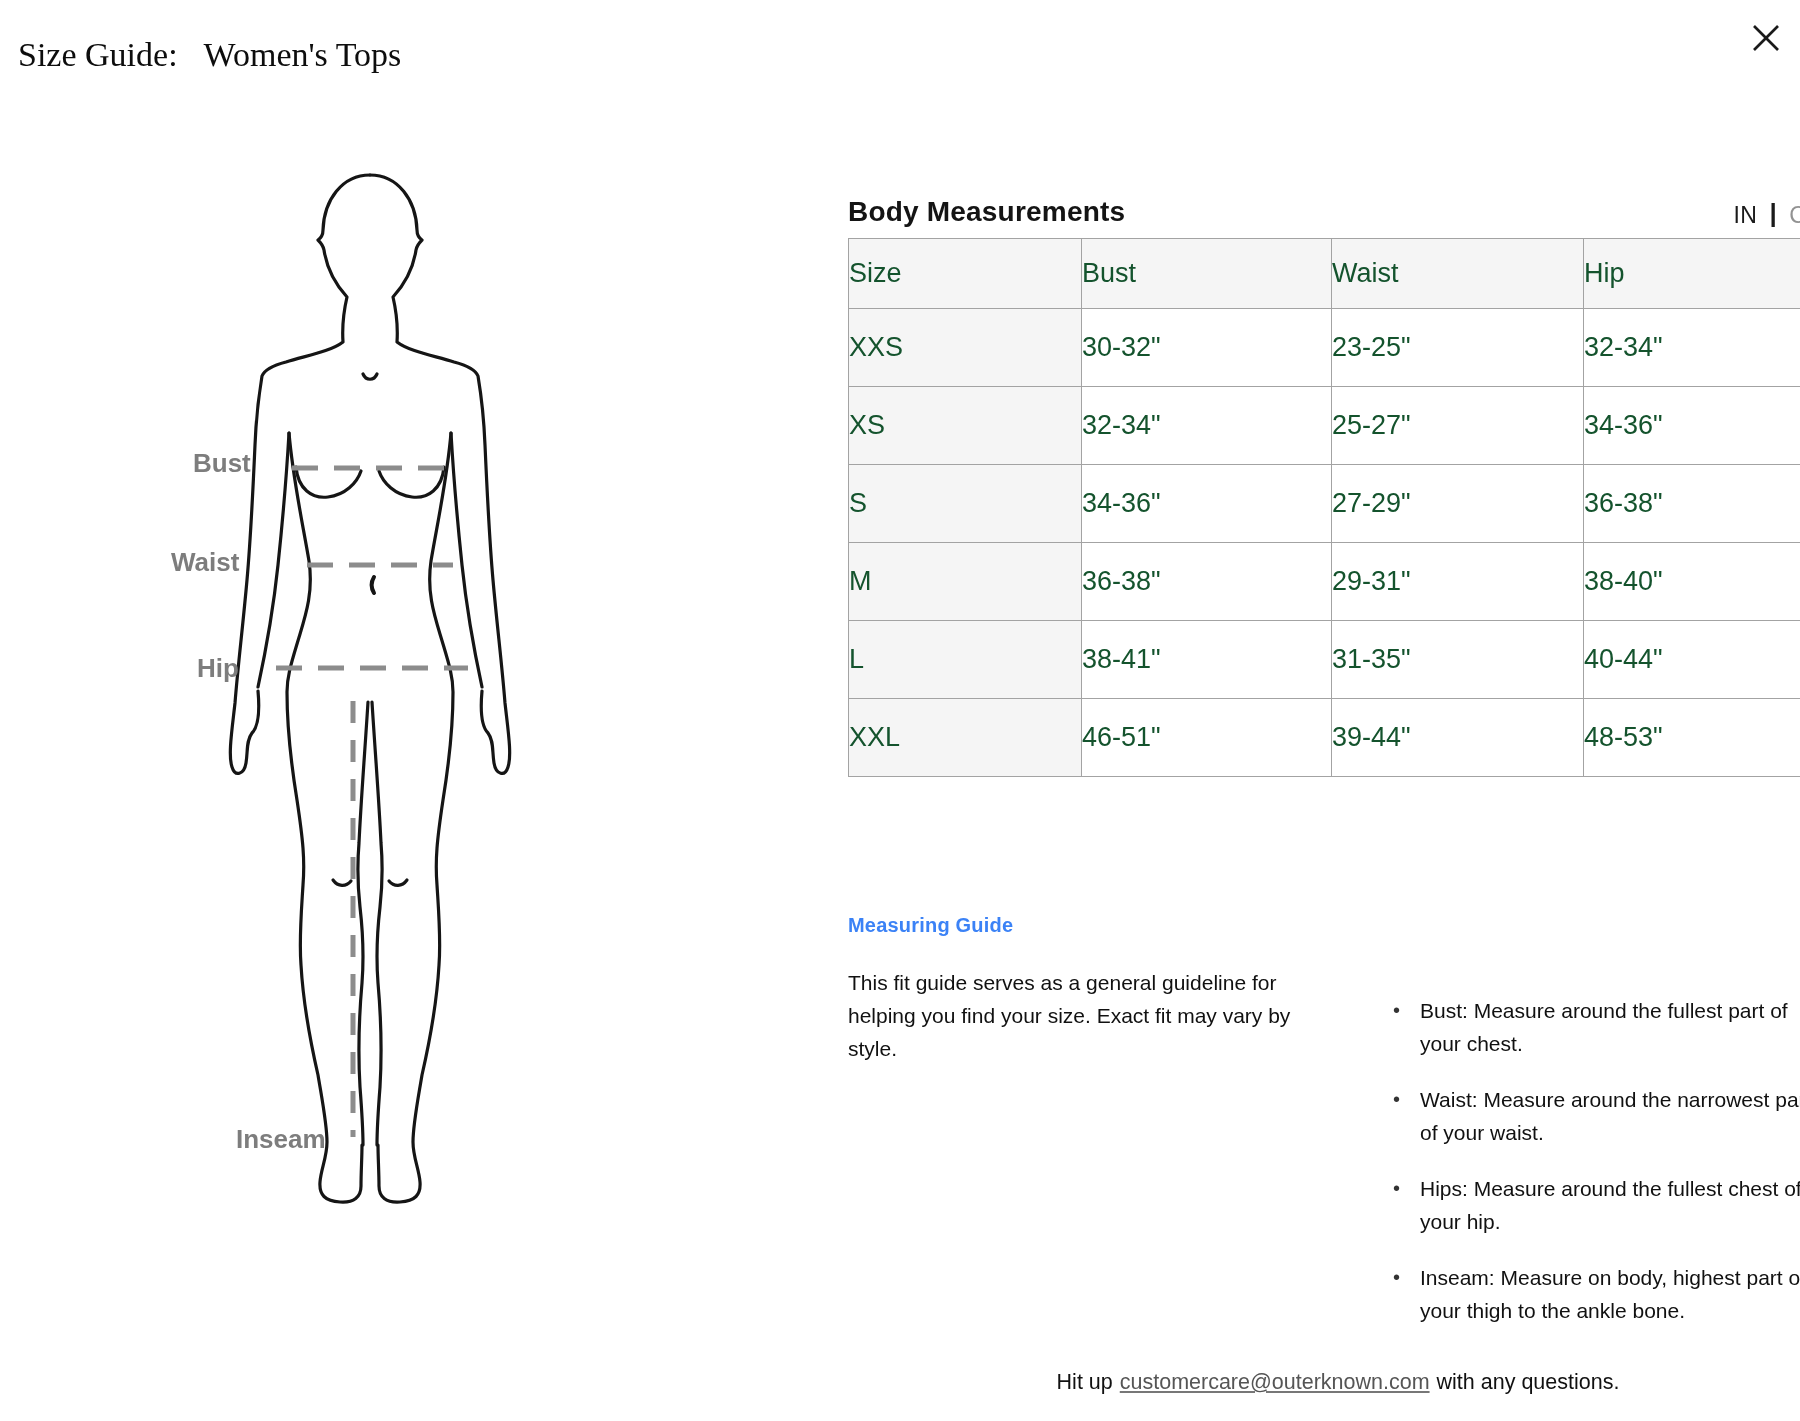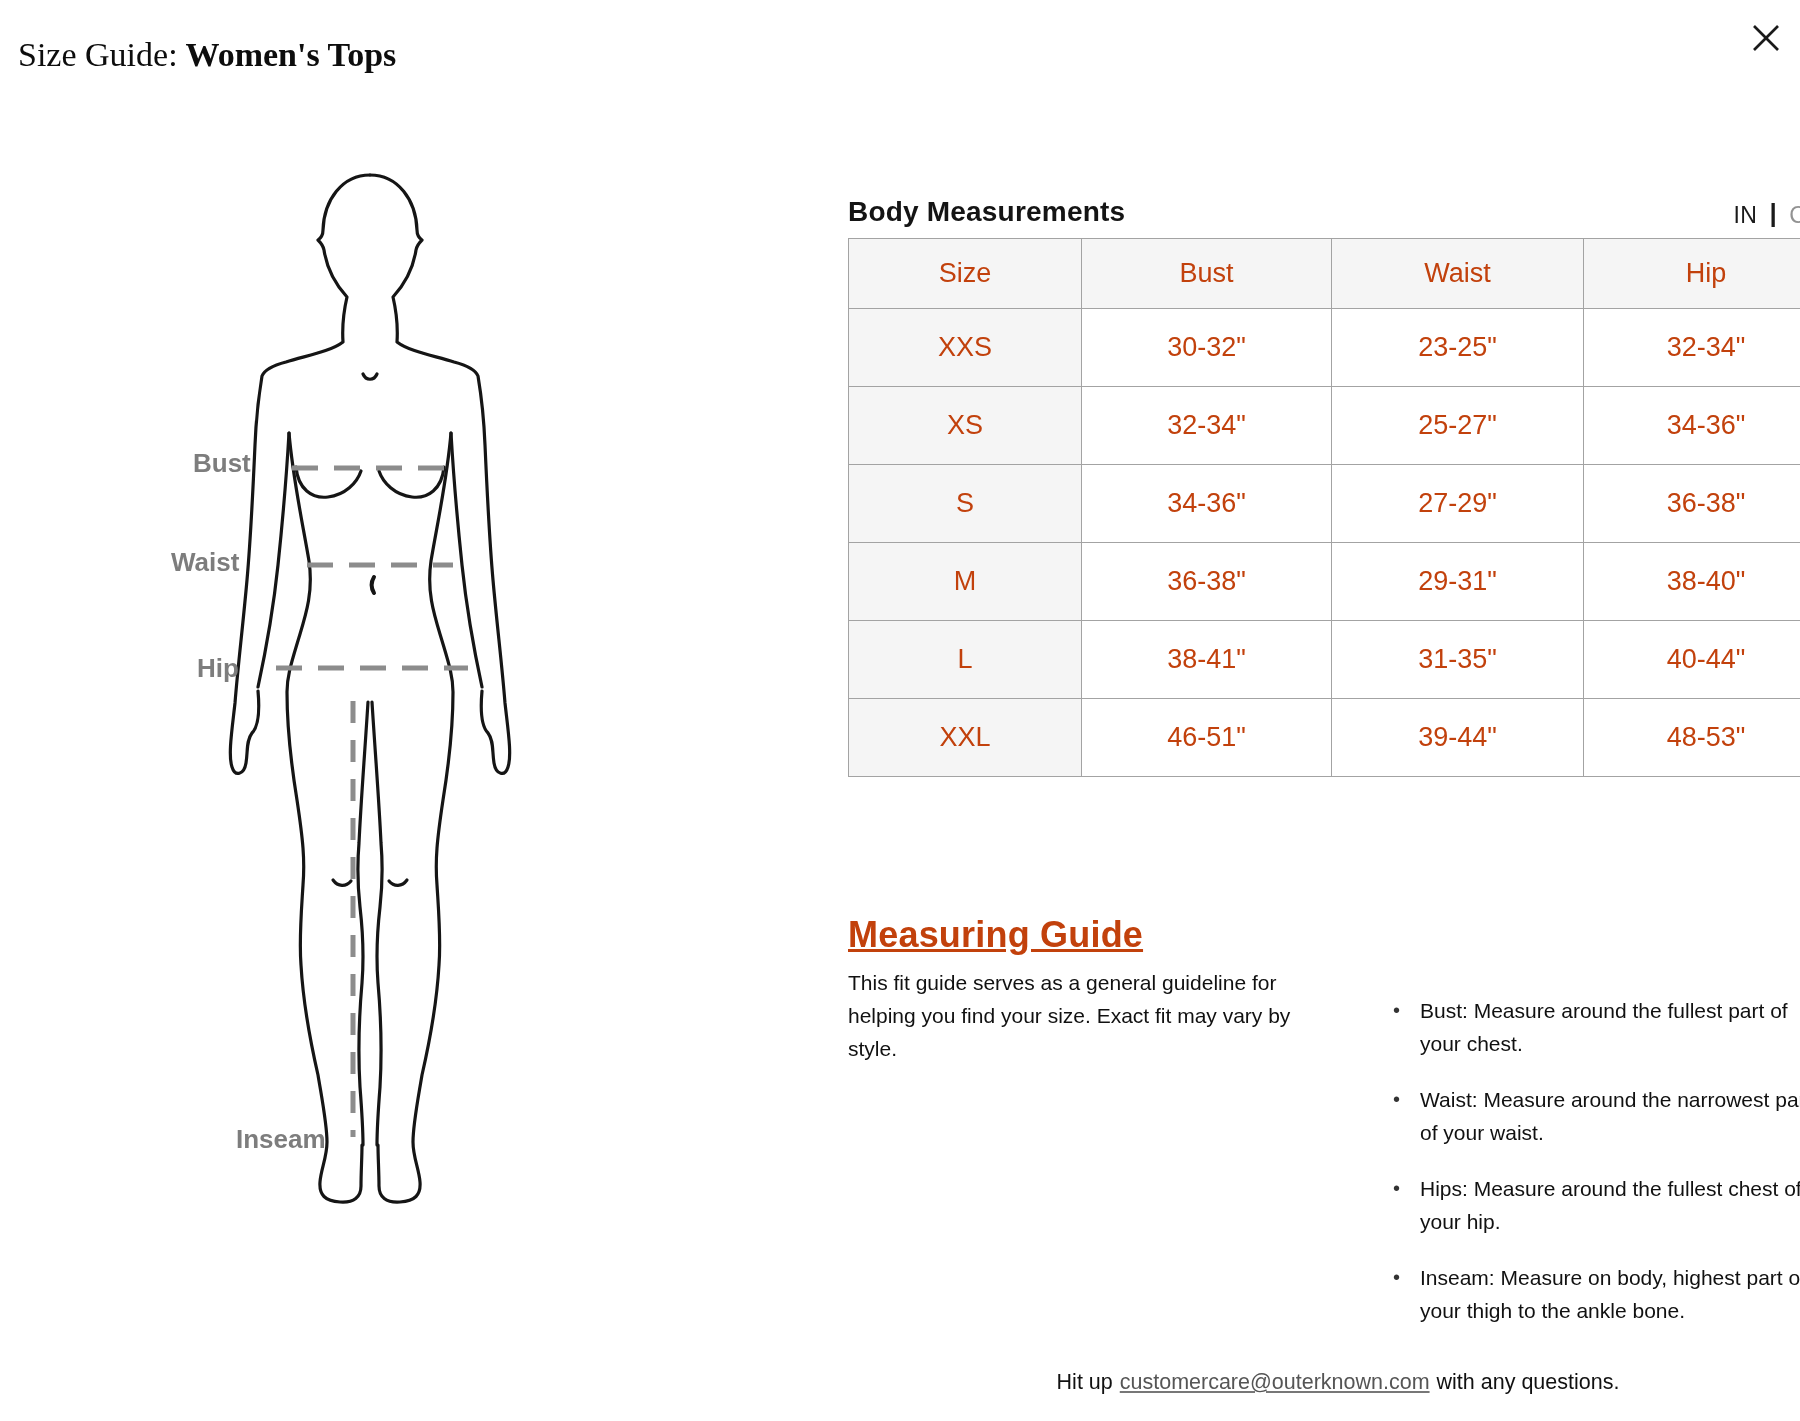--- a/index.html
+++ b/index.html
@@ -15,7 +15,7 @@
     font-family:"Liberation Serif", serif; font-size:34px; color:#0d0d0d;
     white-space:nowrap;
   }
-  .title .bold { font-weight:bold; margin-left:8px; }
+  .title .bold { font-weight:normal; margin-left:26px; }
   .close-btn {
     position:absolute; left:1742px; top:14px; width:48px; height:48px;
     display:flex; align-items:center; justify-content:center; cursor:pointer;

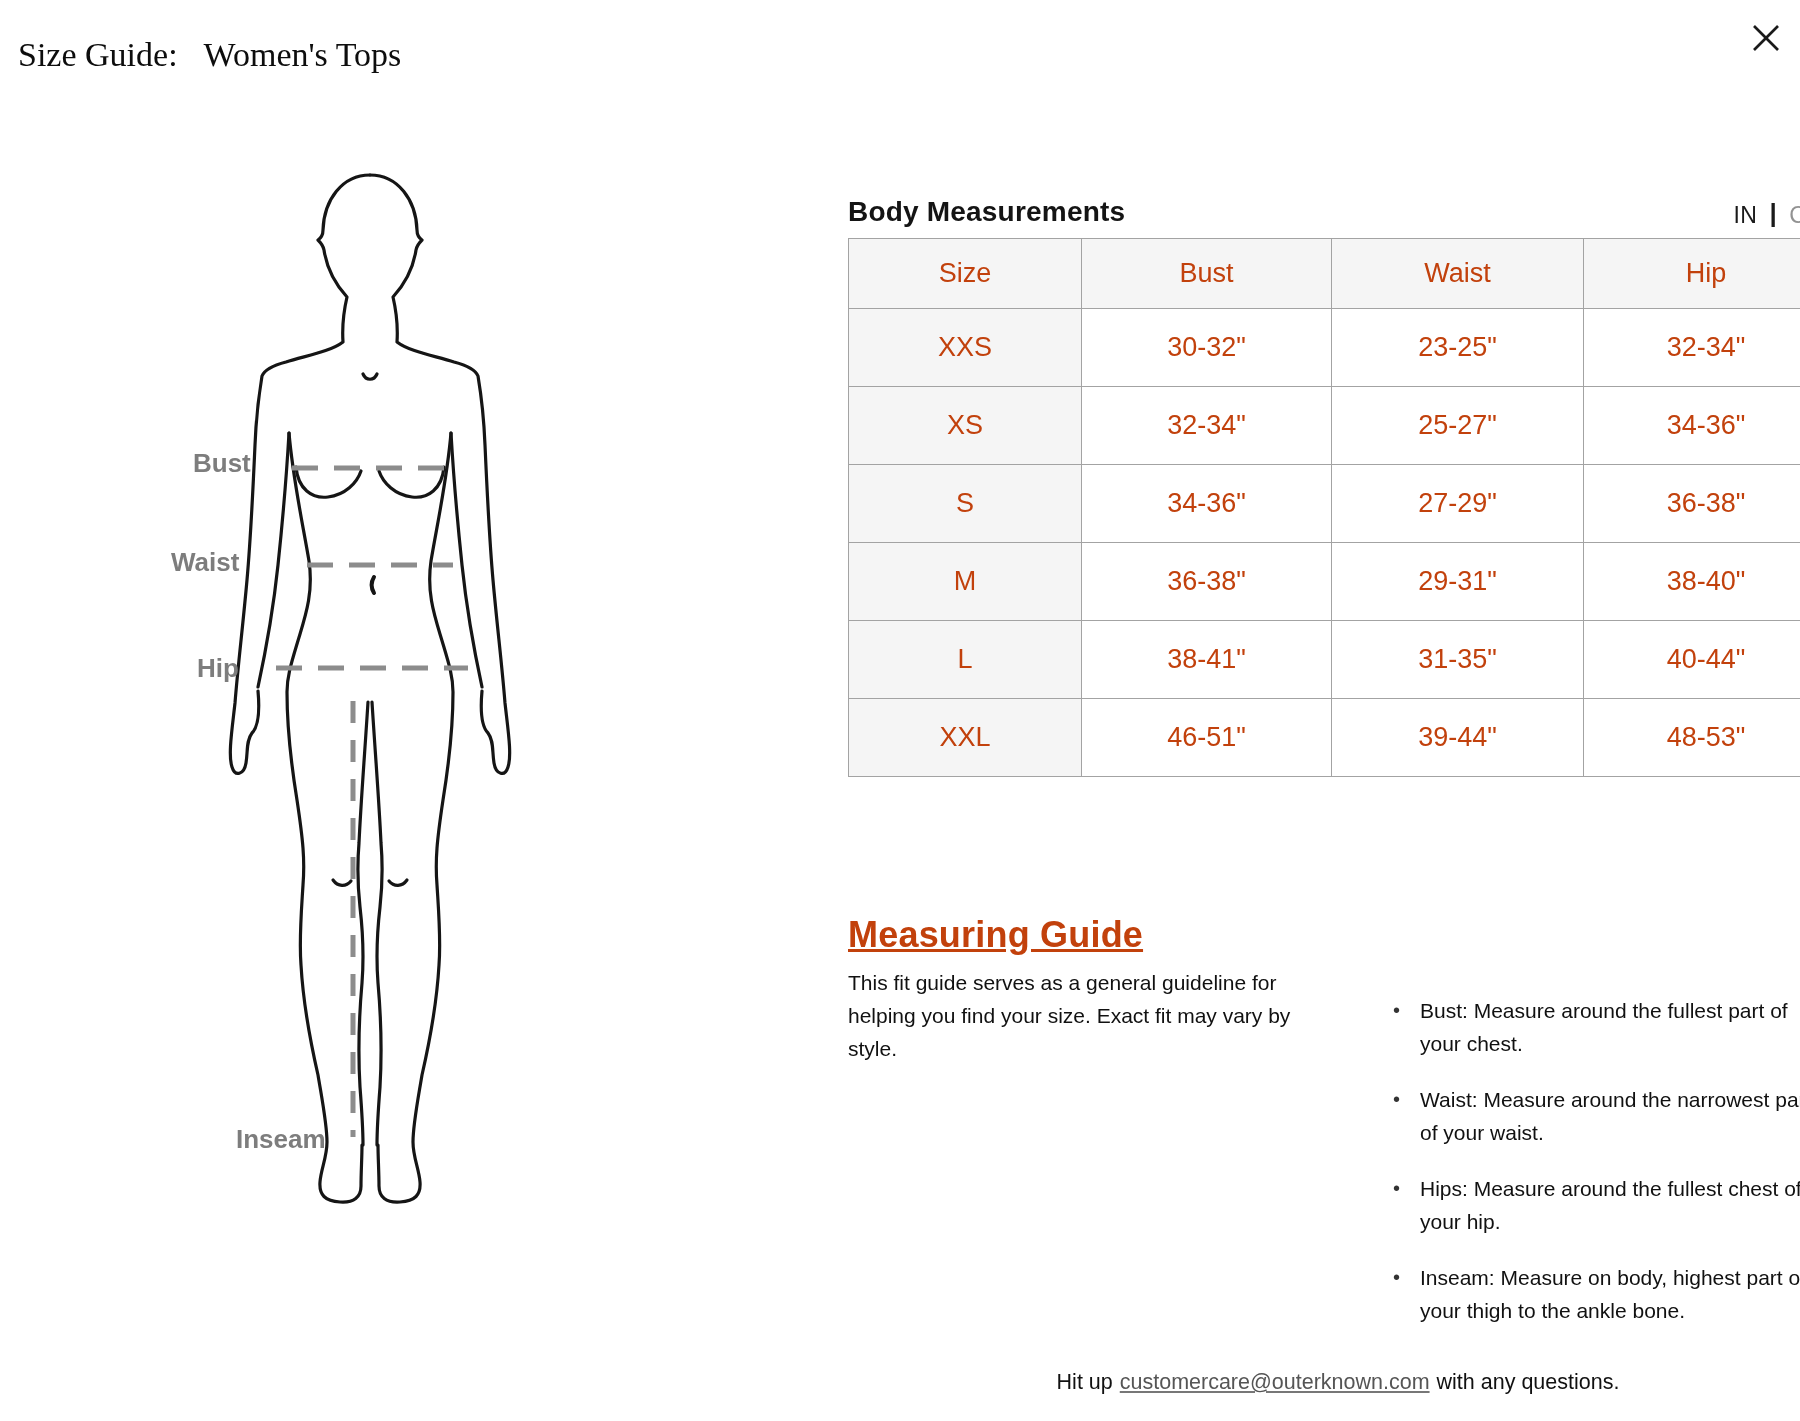--- a/index.html
+++ b/index.html
@@ -51,8 +51,8 @@
     border-collapse:collapse; table-layout:fixed;
   }
   .size-table th, .size-table td {
-    border:1px solid #a3a3a3; text-align:center; vertical-align:middle;
-    font-size:27px; font-weight:400; color:#c2410c;
+    border:1px solid #a3a3a3; text-align:left; vertical-align:middle;
+    font-size:27px; font-weight:400; color:#14532d;
   }
   .size-table th { height:70px; background:#f5f5f5; }
   .size-table td { height:78px; background:#ffffff; }

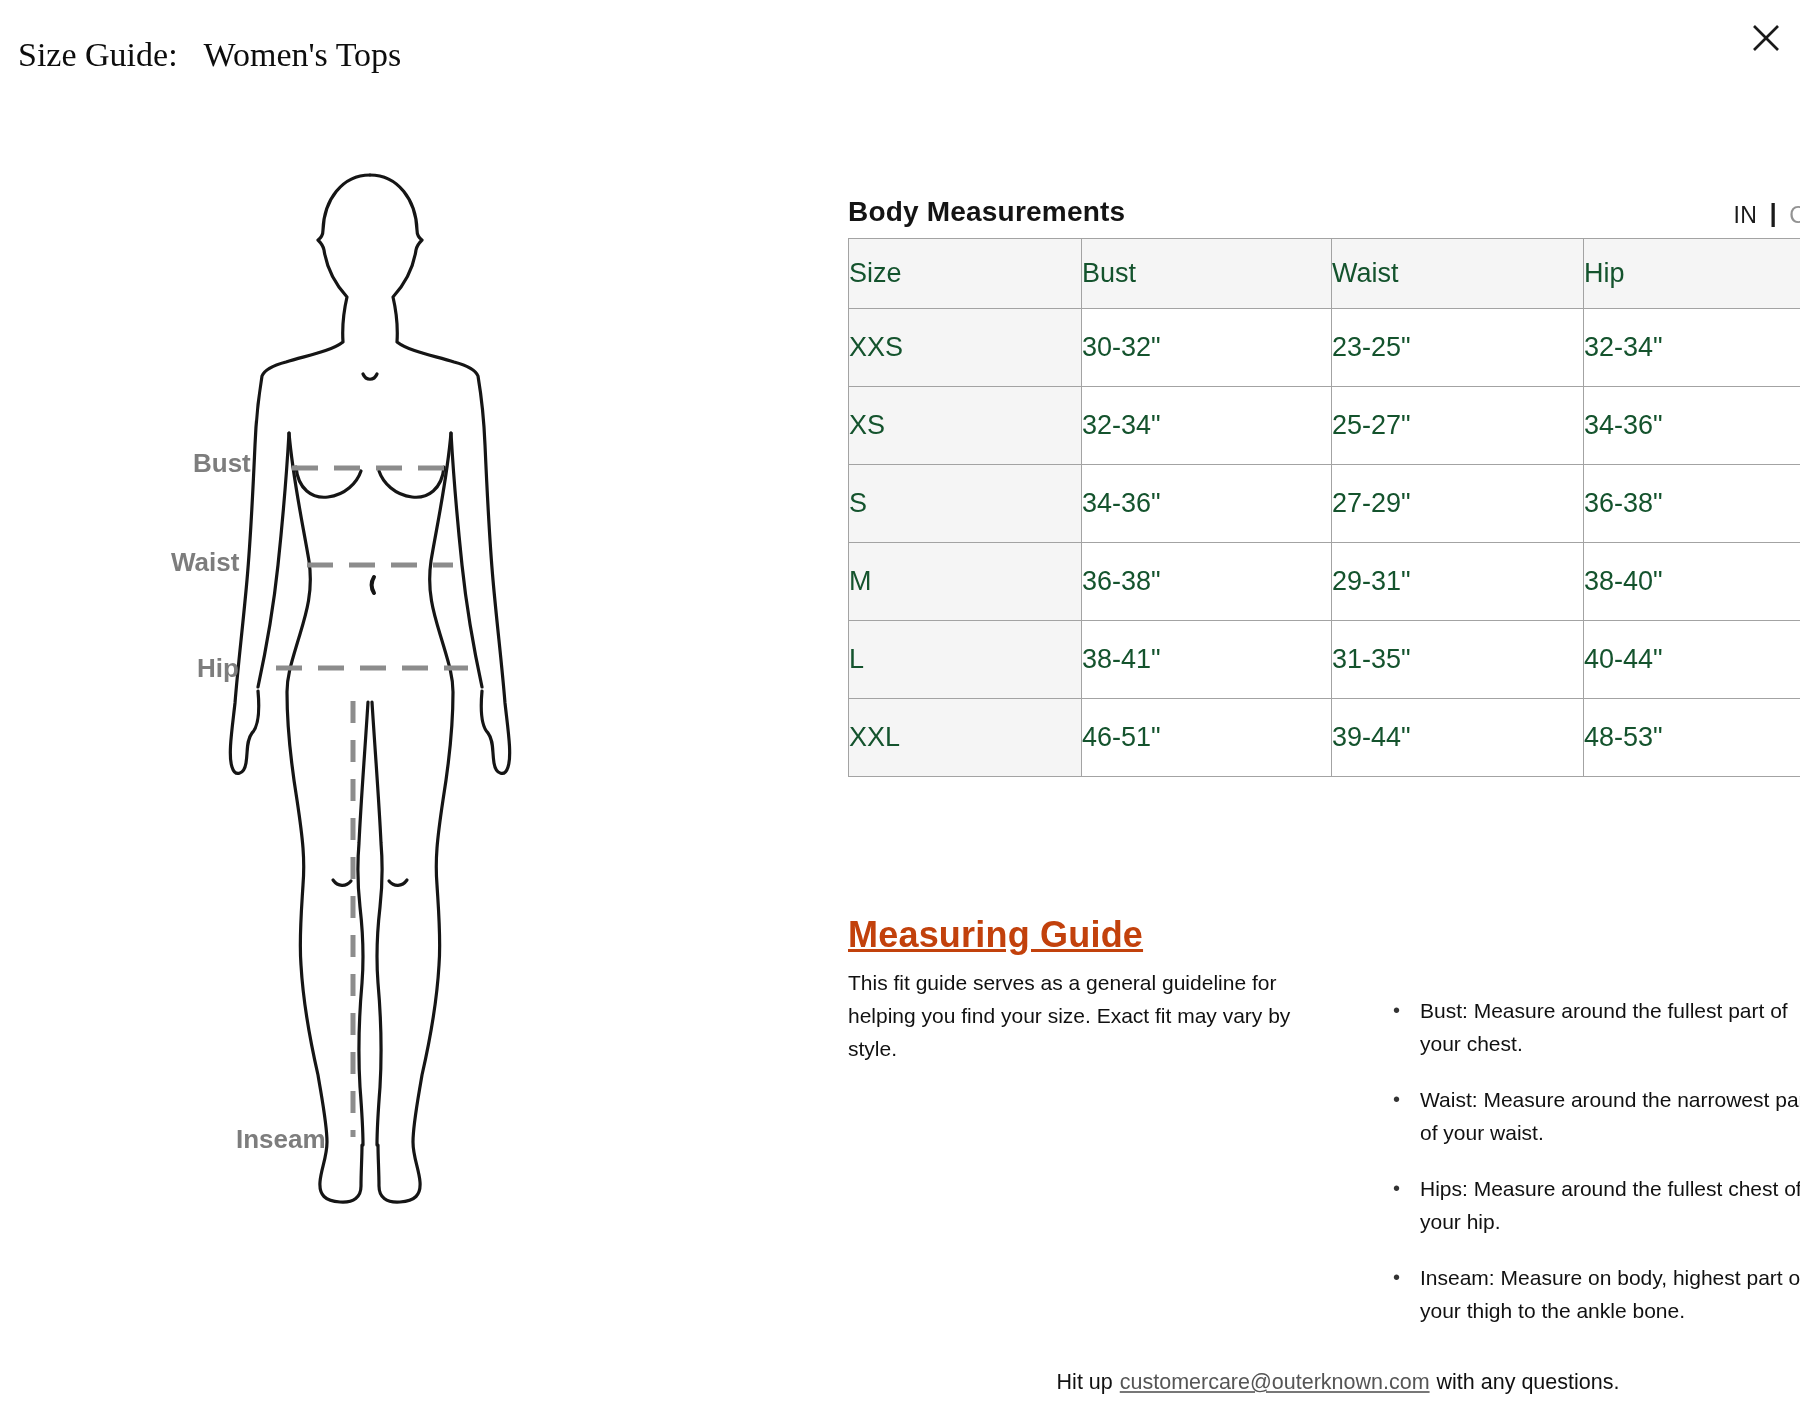--- a/index.html
+++ b/index.html
@@ -59,9 +59,8 @@
   .size-table td.size-cell { background:#f5f5f5; }
 
   .mg-heading {
-    position:absolute; left:0; top:898px; font-size:36px; font-weight:600; color:#c2410c;
+    position:absolute; left:0; top:898px; font-size:20px; font-weight:600; color:#3b82f6;
     letter-spacing:0.2px;
-    text-decoration:underline;
   }
   .mg-intro {
     position:absolute; left:0; top:950px; width:452px;

